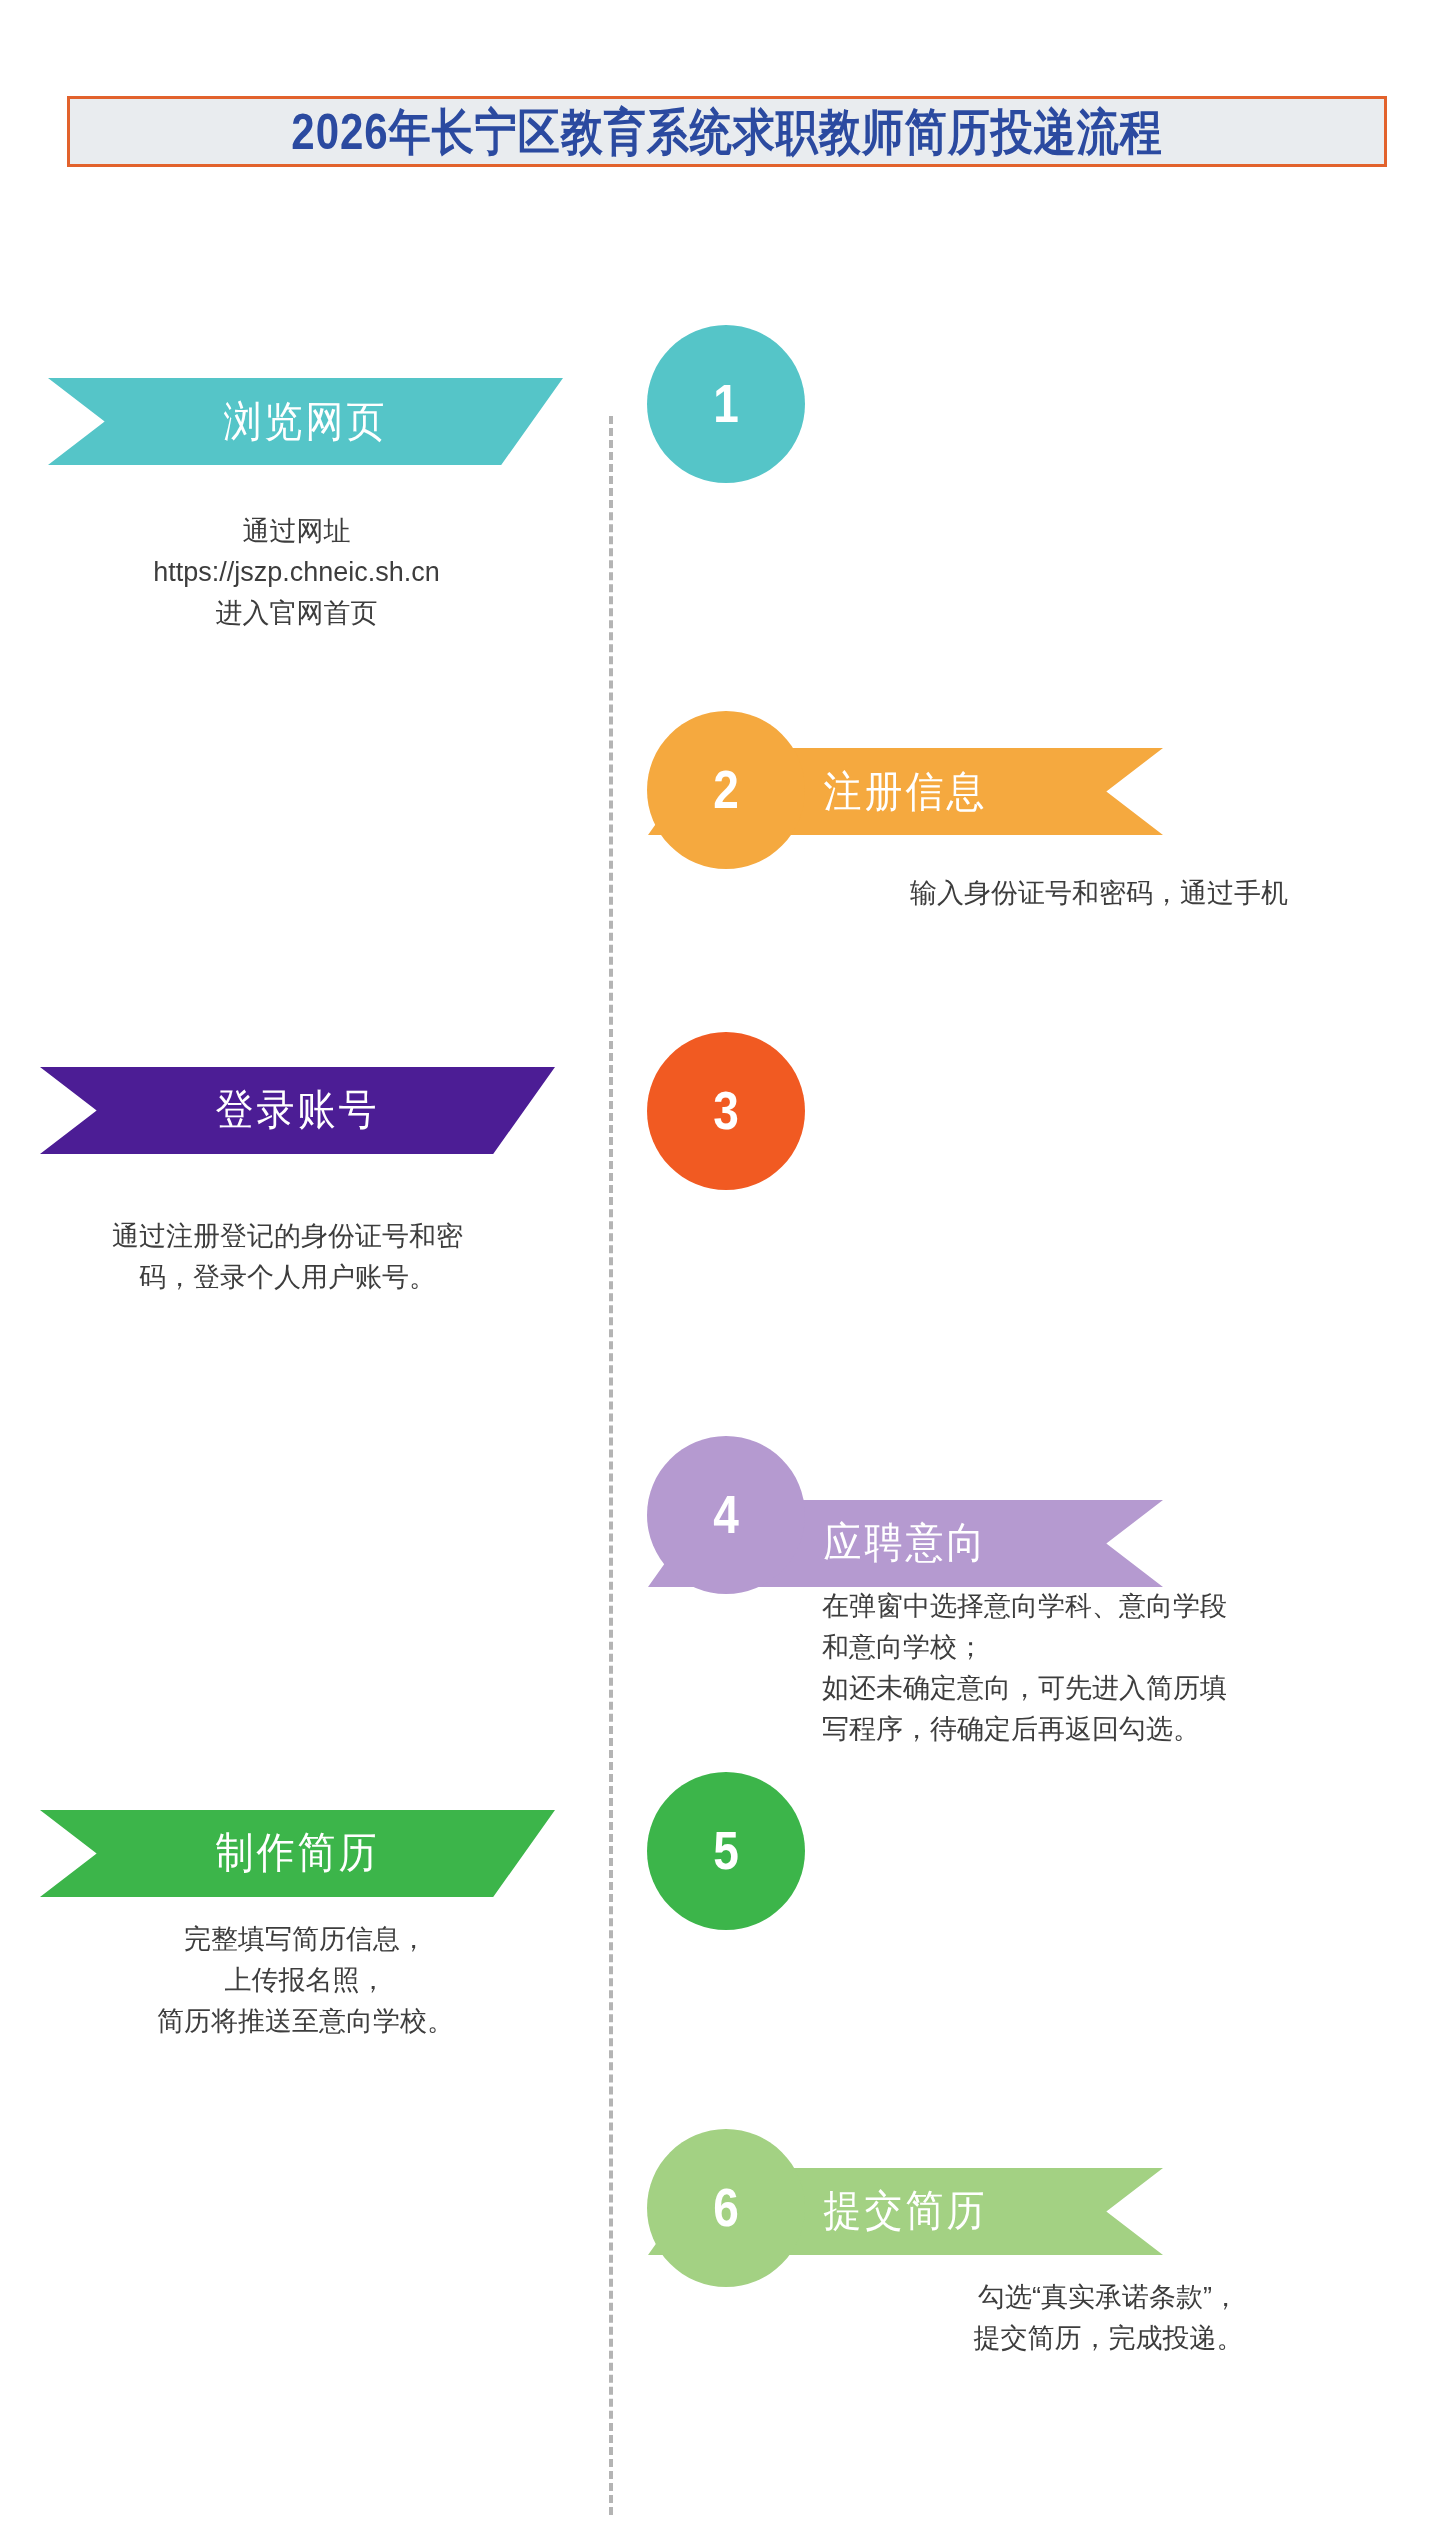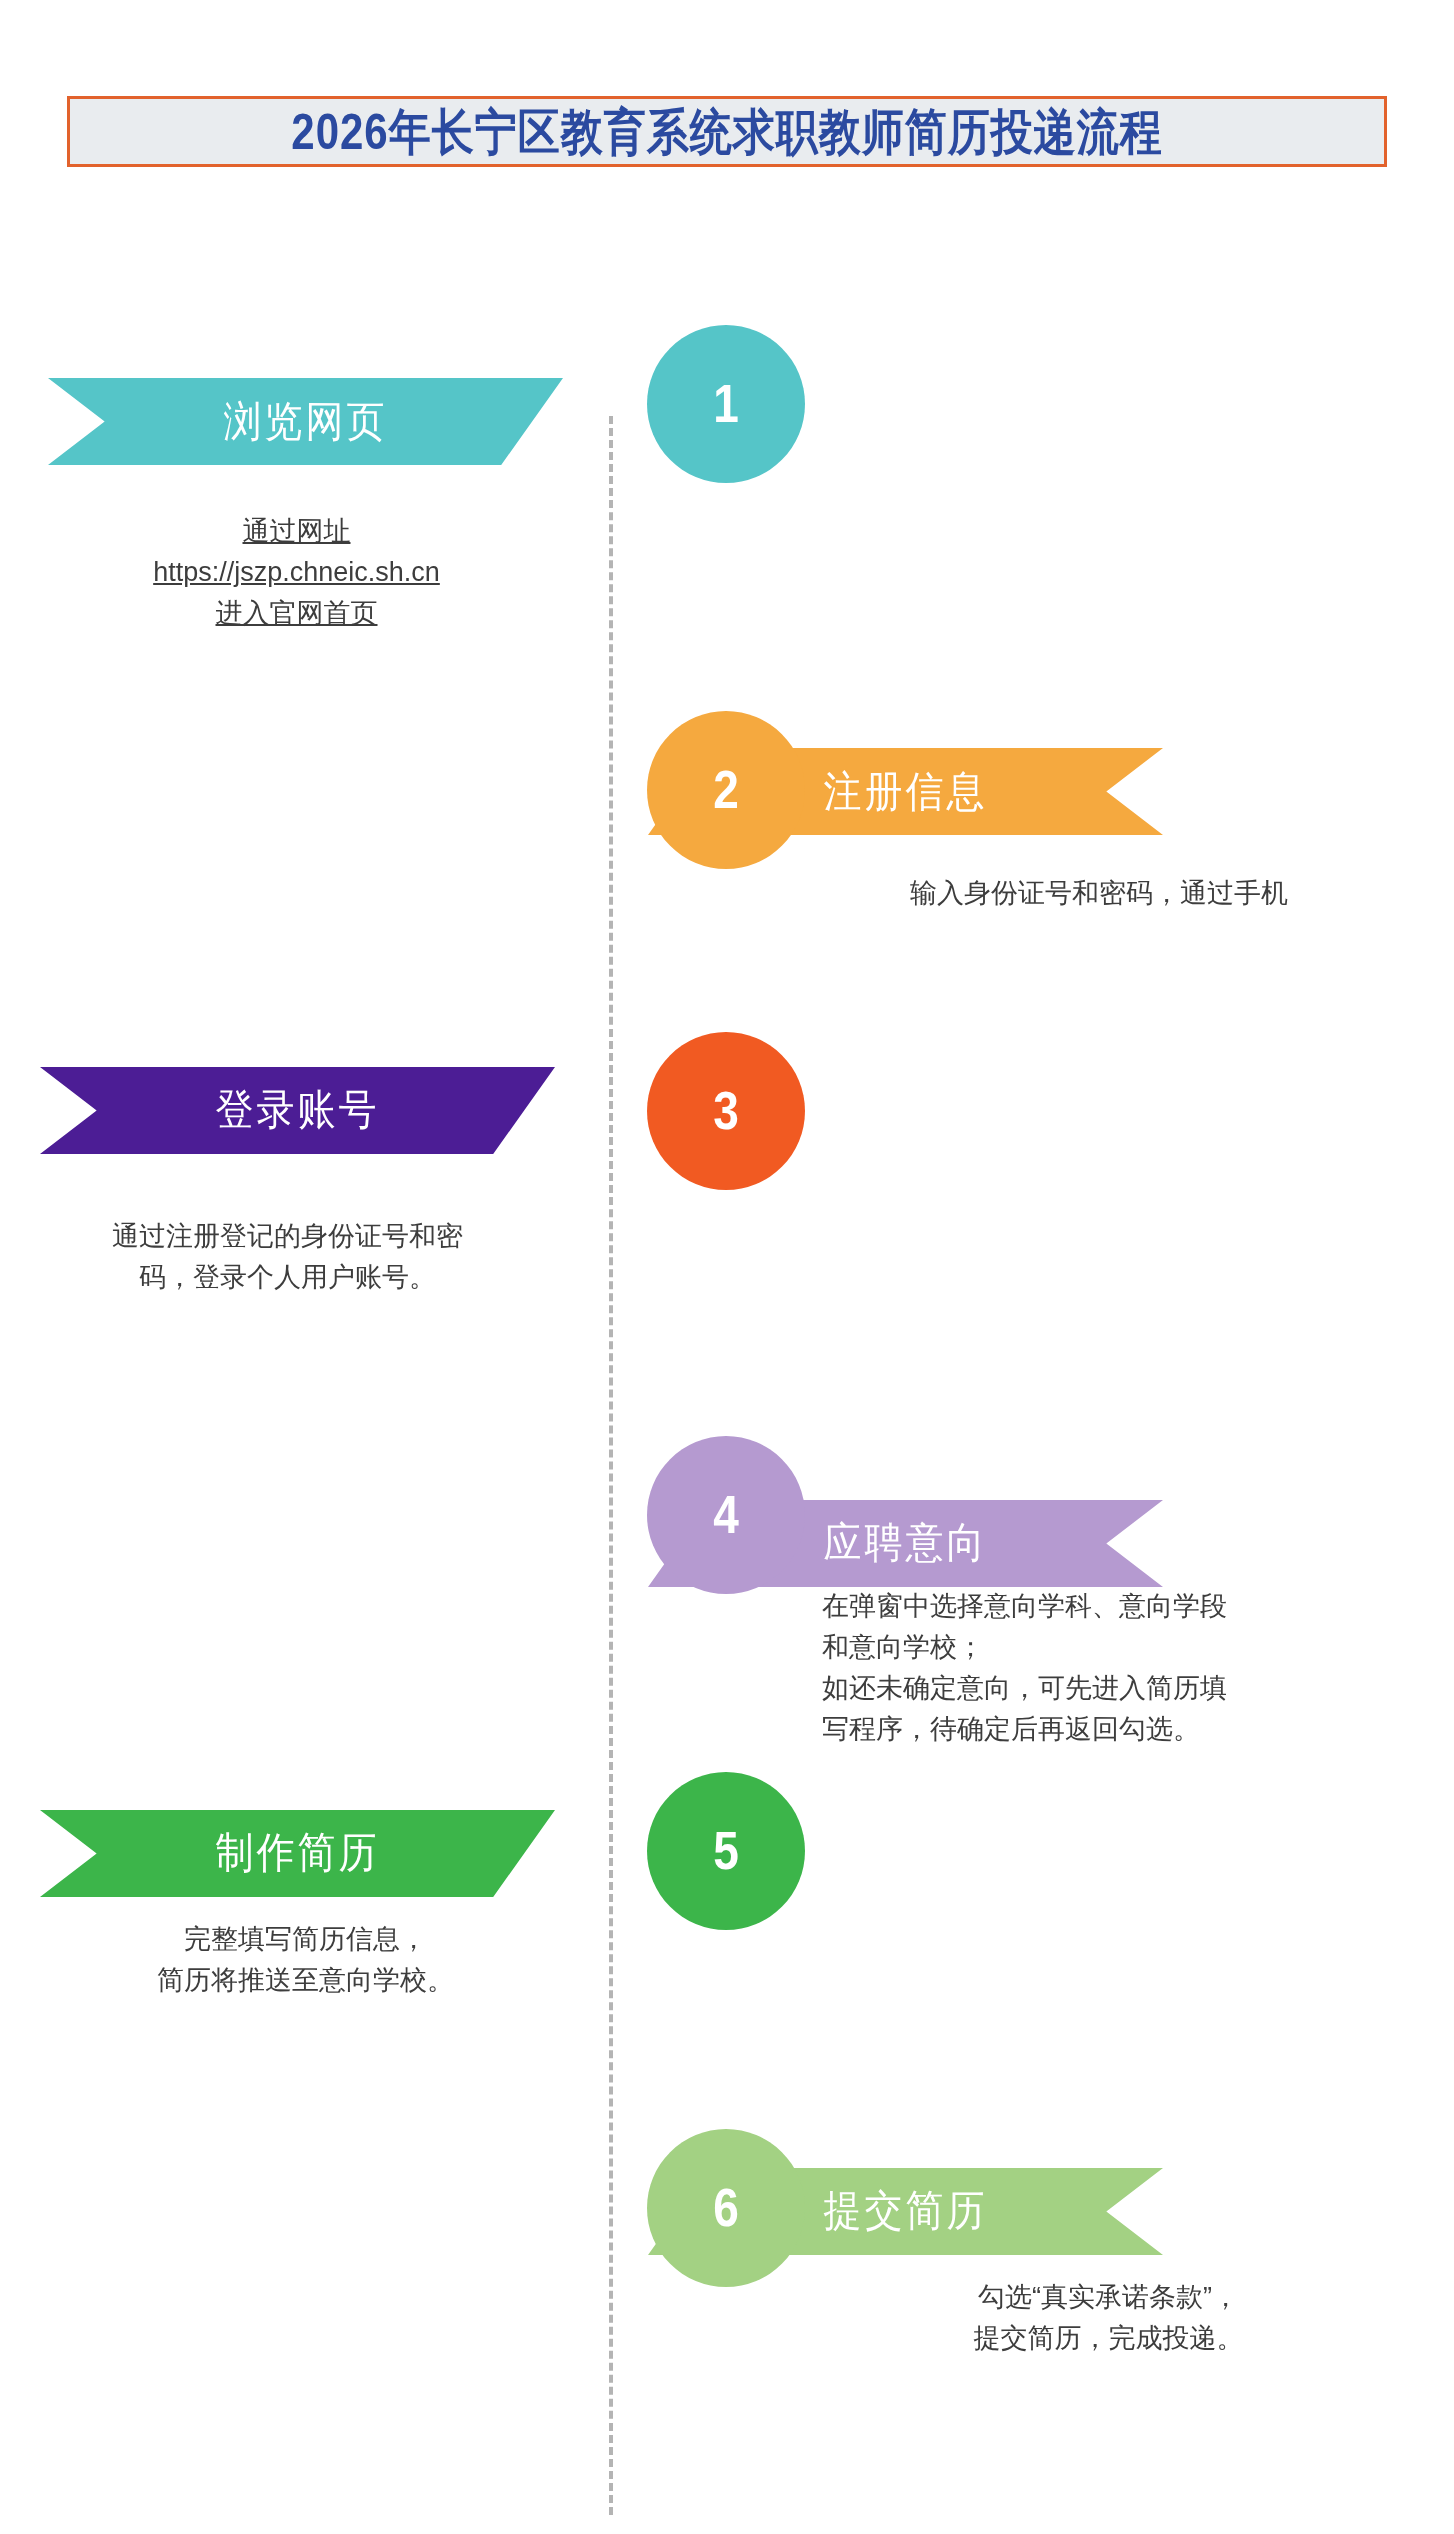--- a/index.html
+++ b/index.html
@@ -85,7 +85,7 @@
       <div class="banner left" style="background: rgb(85, 197, 200); top: 378px; left: 48px;">
         <span class="label">浏览网页</span>
       </div>
-      <div class="desc center" style="top: 511px; left: 59px; width: 475px; text-decoration: underline;">
+      <div class="desc center" style="top: 511px; left: 59px; width: 475px;">
         <div>通过网址</div>
         <div>https://jszp.chneic.sh.cn</div>
         <div>进入官网首页</div>

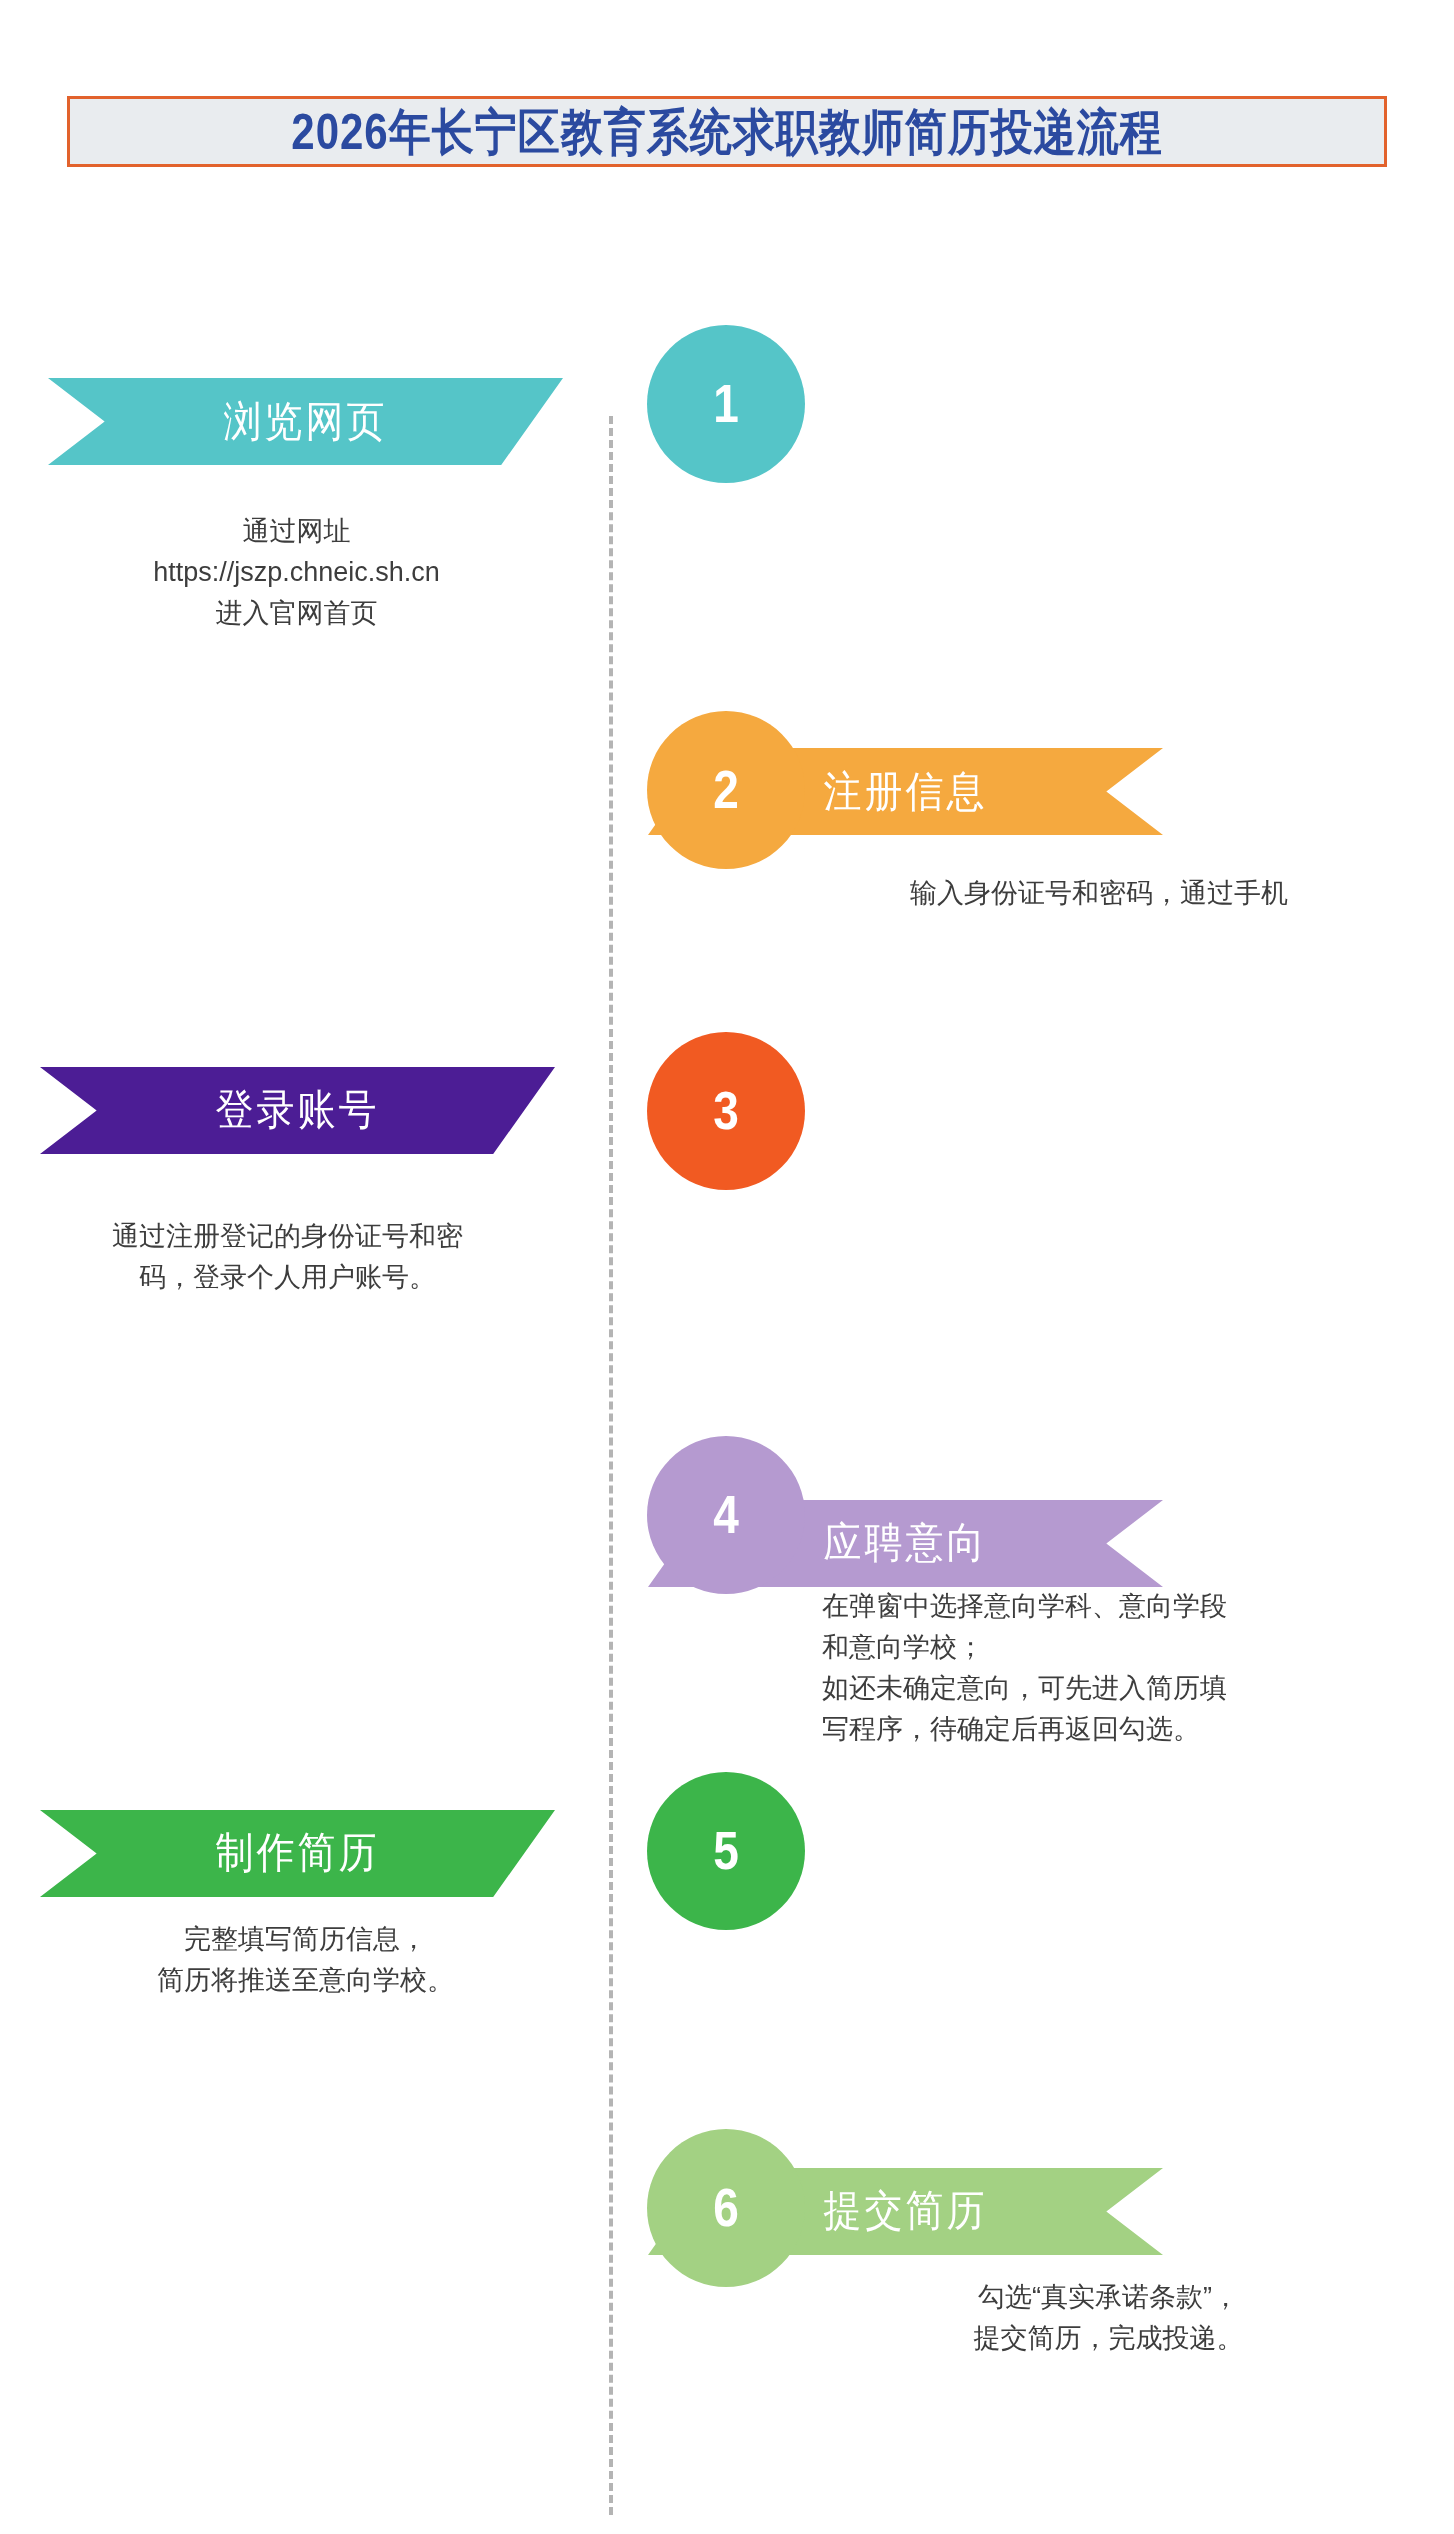--- a/index.html
+++ b/index.html
@@ -129,6 +129,7 @@
       </div>
       <div class="desc center" style="top: 1919px; left: 48px; width: 515px;">
         <div>完整填写简历信息，</div>
+        <div>上传报名照，</div>
         <div>简历将推送至意向学校。</div>
       </div>
       <div class="circle" style="background: rgb(163, 209, 131); left: 647px; top: 2129px;">

